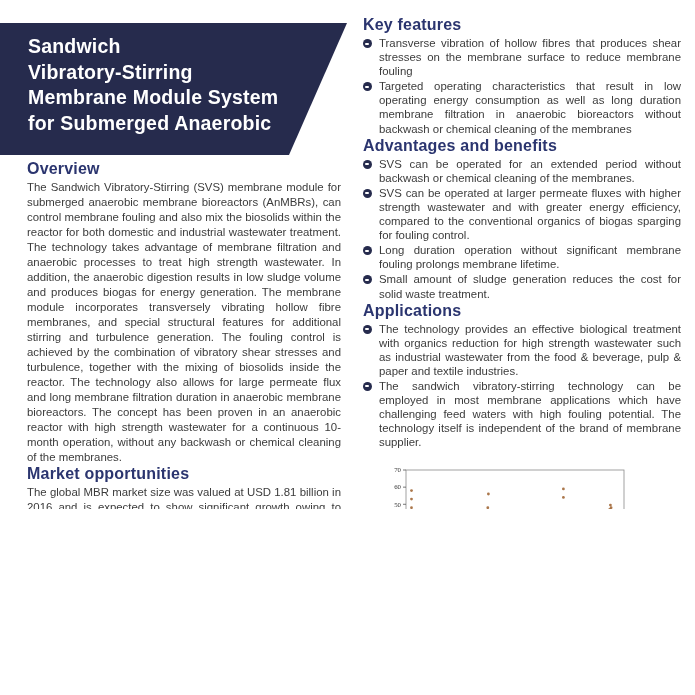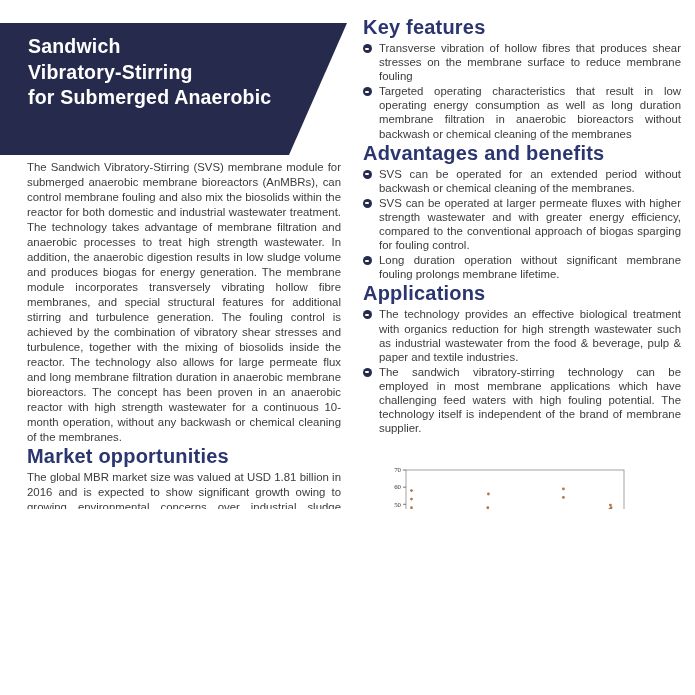--- a/index.html
+++ b/index.html
@@ -17,7 +17,7 @@
   #left-col{left:27px;top:160px;width:314px;}
   #right-col{left:363px;top:16px;width:318px;}
 
-  h2.sec{margin:0 0 2px 0;color:#2b356f;font-size:20px;font-weight:600;letter-spacing:.2px;}
+  h2.sec{margin:0 0 2px 0;color:#2b356f;font-size:16px;font-weight:600;letter-spacing:.2px;}
   .sec-gap{margin-top:9px;}
   p.body{margin:0;color:#3b3b3b;font-size:11.4px;line-height:15px;text-align:justify;}
 

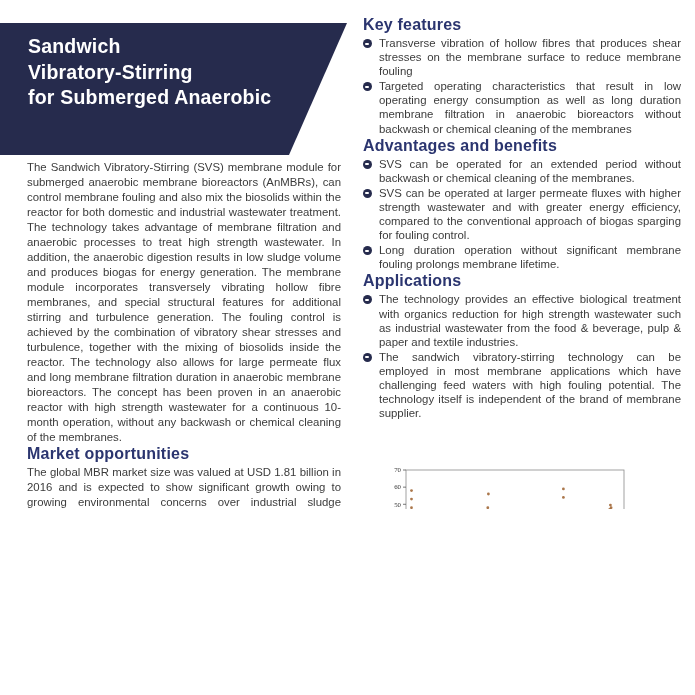--- a/index.html
+++ b/index.html
@@ -52,6 +52,7 @@
     <div class="title">
       <div>Sandwich</div>
       <div>Vibratory-Stirring</div>
+      <div>Membrane Module System</div>
       <div>for Submerged Anaerobic</div>
     </div>
   </div>

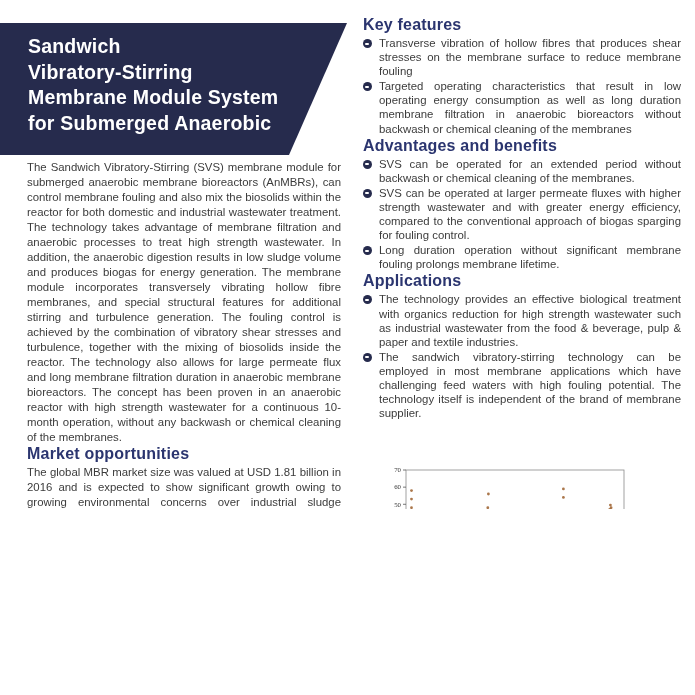--- a/index.html
+++ b/index.html
@@ -58,6 +58,7 @@
   </div>
 
   <div id="left-col" class="col">
+    <h2 class="sec">Overview</h2>
     <p class="body">The Sandwich Vibratory-Stirring (SVS) membrane module for submerged anaerobic membrane bioreactors (AnMBRs), can control membrane fouling and also mix the biosolids within the reactor for both domestic and industrial wastewater treatment. The technology takes advantage of membrane filtration and anaerobic processes to treat high strength wastewater. In addition, the anaerobic digestion results in low sludge volume and produces biogas for energy generation. The membrane module incorporates transversely vibrating hollow fibre membranes, and special structural features for additional stirring and turbulence generation. The fouling control is achieved by the combination of vibratory shear stresses and turbulence, together with the mixing of biosolids inside the reactor. The technology also allows for large permeate flux and long membrane filtration duration in anaerobic membrane bioreactors. The concept has been proven in an anaerobic reactor with high strength wastewater for a continuous 10-month operation, without any backwash or chemical cleaning of the membranes.</p>
     <h2 class="sec sec-gap">Market opportunities</h2>
     <p class="body">The global MBR market size was valued at USD 1.81 billion in 2016 and is expected to show significant growth owing to growing environmental concerns over industrial sludge disposal and water supply shortages. In particular, submerged anaerobic membrane bioreactors have the distinct advantage of small footprint, excellent effluent quality, high volumetric loading rate, low sludge production and most importantly biogas production. Their applications, particularly towards the treatment of high strength industrial wastewater, are thus highly anticipated in the industry. The current invention offers a viable alternative for fouling control in AnMBRs, which is a very critical issue due to challenging conditions within anaerobic reactors for membrane cleaning.</p>

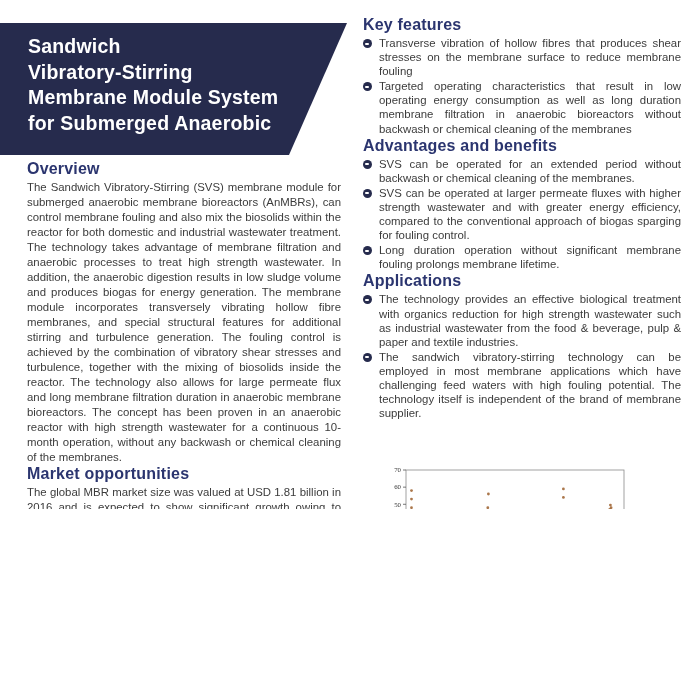--- a/index.html
+++ b/index.html
@@ -93,7 +93,7 @@
         <span class="bullet">
             <span class="dash"></span>
           </span>
-        <span class="btxt">SVS can be operated at larger permeate fluxes with higher strength wastewater and with greater energy efficiency, compared to the conventional approach of biogas sparging for fouling control.</span>
+        <span class="btxt">SVS can be operated at larger permeate fluxes with higher strength wastewater and with greater energy efficiency, compared to the conventional organics of biogas sparging for fouling control.</span>
       </li>
       <li>
         <span class="bullet">

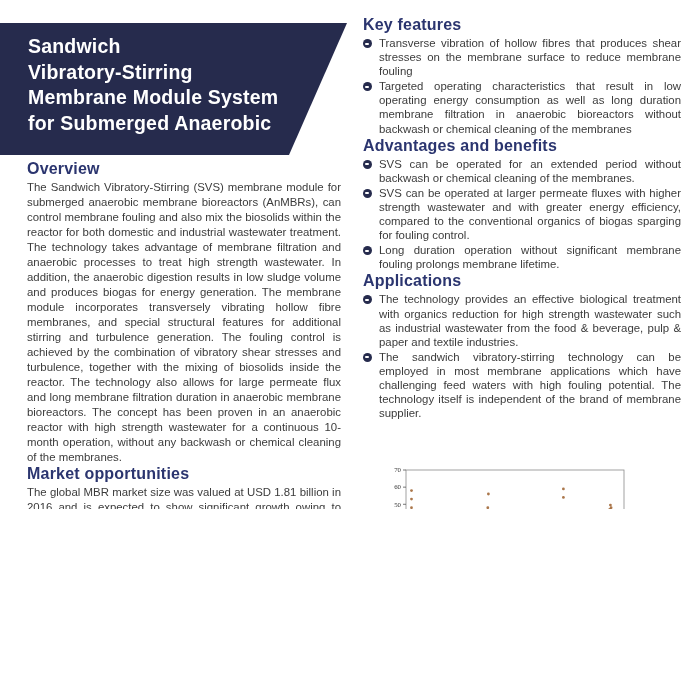--- a/index.html
+++ b/index.html
@@ -100,6 +100,12 @@
             <span class="dash"></span>
           </span>
         <span class="btxt">Long duration operation without significant membrane fouling prolongs membrane lifetime.</span>
+      </li>
+      <li>
+        <span class="bullet">
+            <span class="dash"></span>
+          </span>
+        <span class="btxt">Small amount of sludge generation reduces the cost for solid waste treatment.</span>
       </li>
     </ul>
 

